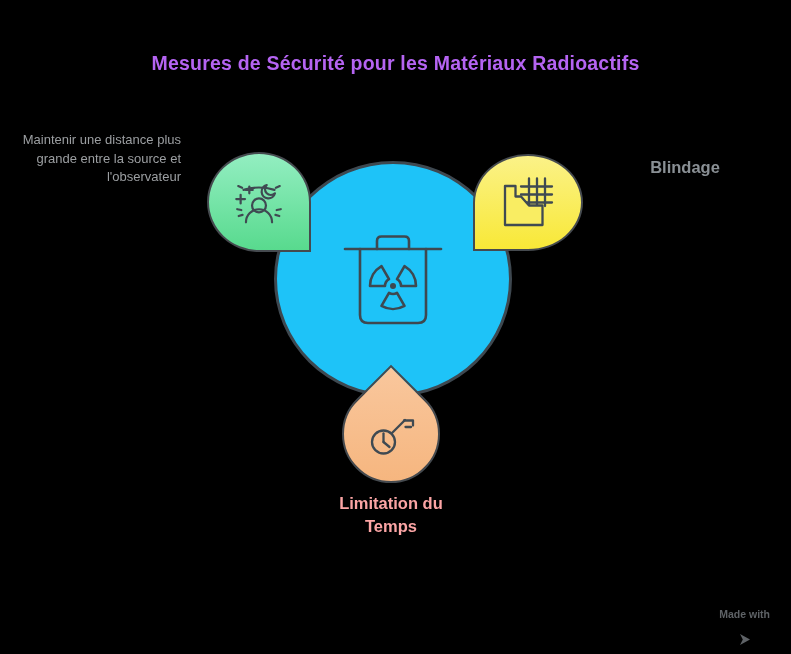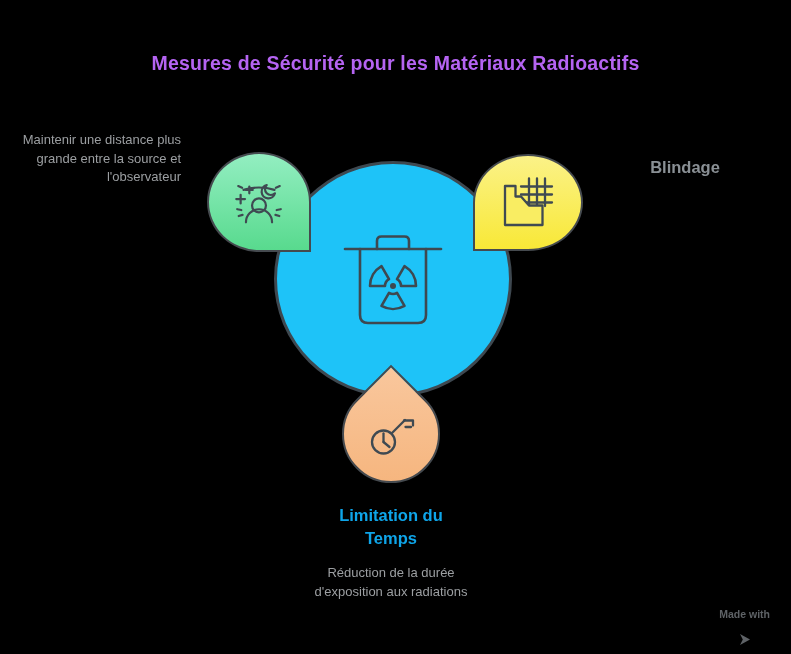--- a/index.html
+++ b/index.html
@@ -52,7 +52,7 @@
   .label-blindage .heading{color:#8A9095;}
   .label-blindage .desc{margin-top:13px;}
   .label-temps{left:281px;top:492px;width:220px;text-align:center;}
-  .label-temps .heading{color:#0ea5e9;max-width:140px;margin:12px auto;line-height:22.5px;}
+  .label-temps .heading{color:#fca5a5;max-width:140px;margin:0 auto;line-height:22.5px;}
   .label-temps .desc{max-width:170px;margin:15px auto 0;}
   
   .watermark{

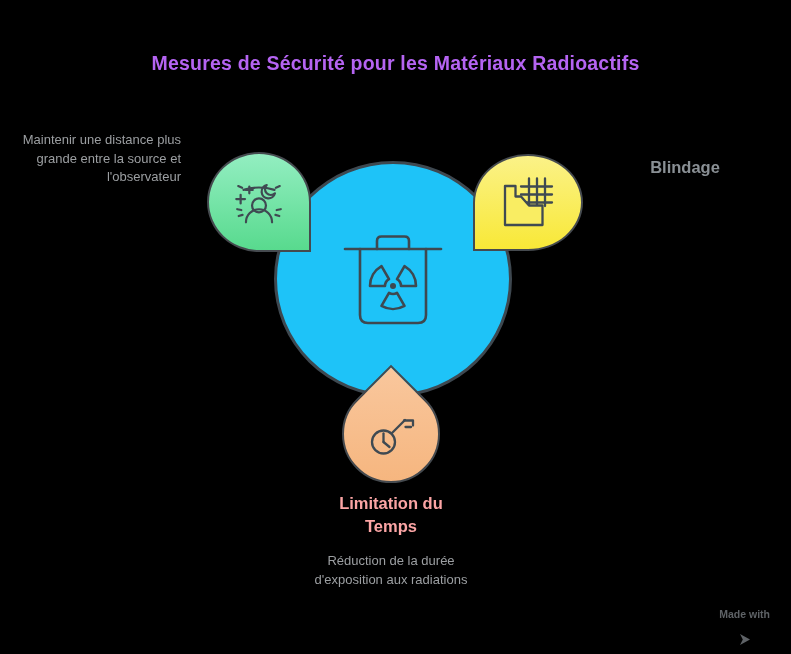--- a/index.html
+++ b/index.html
@@ -134,7 +134,6 @@
 
   <div class="label label-temps">
     <div class="heading">Limitation du Temps</div>
-    <div class="desc">Réduction de la durée d'exposition aux radiations</div>
   </div>
 
   <div class="watermark">

